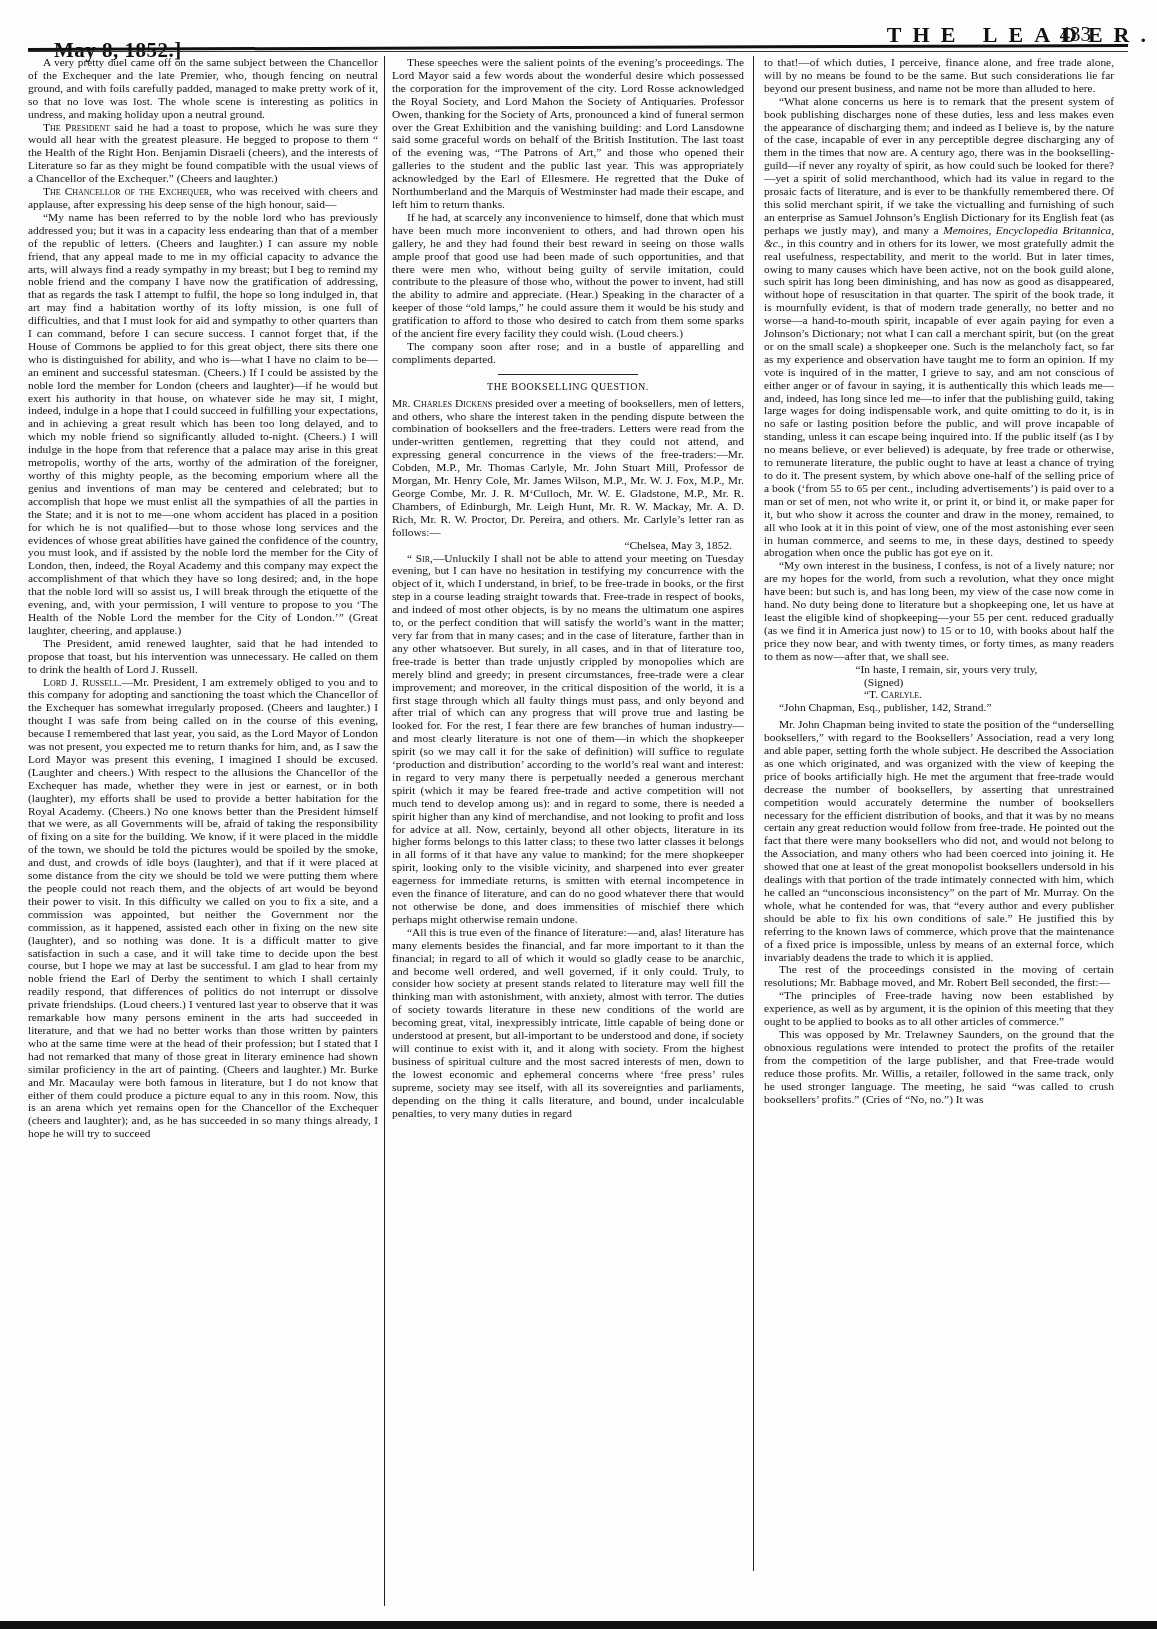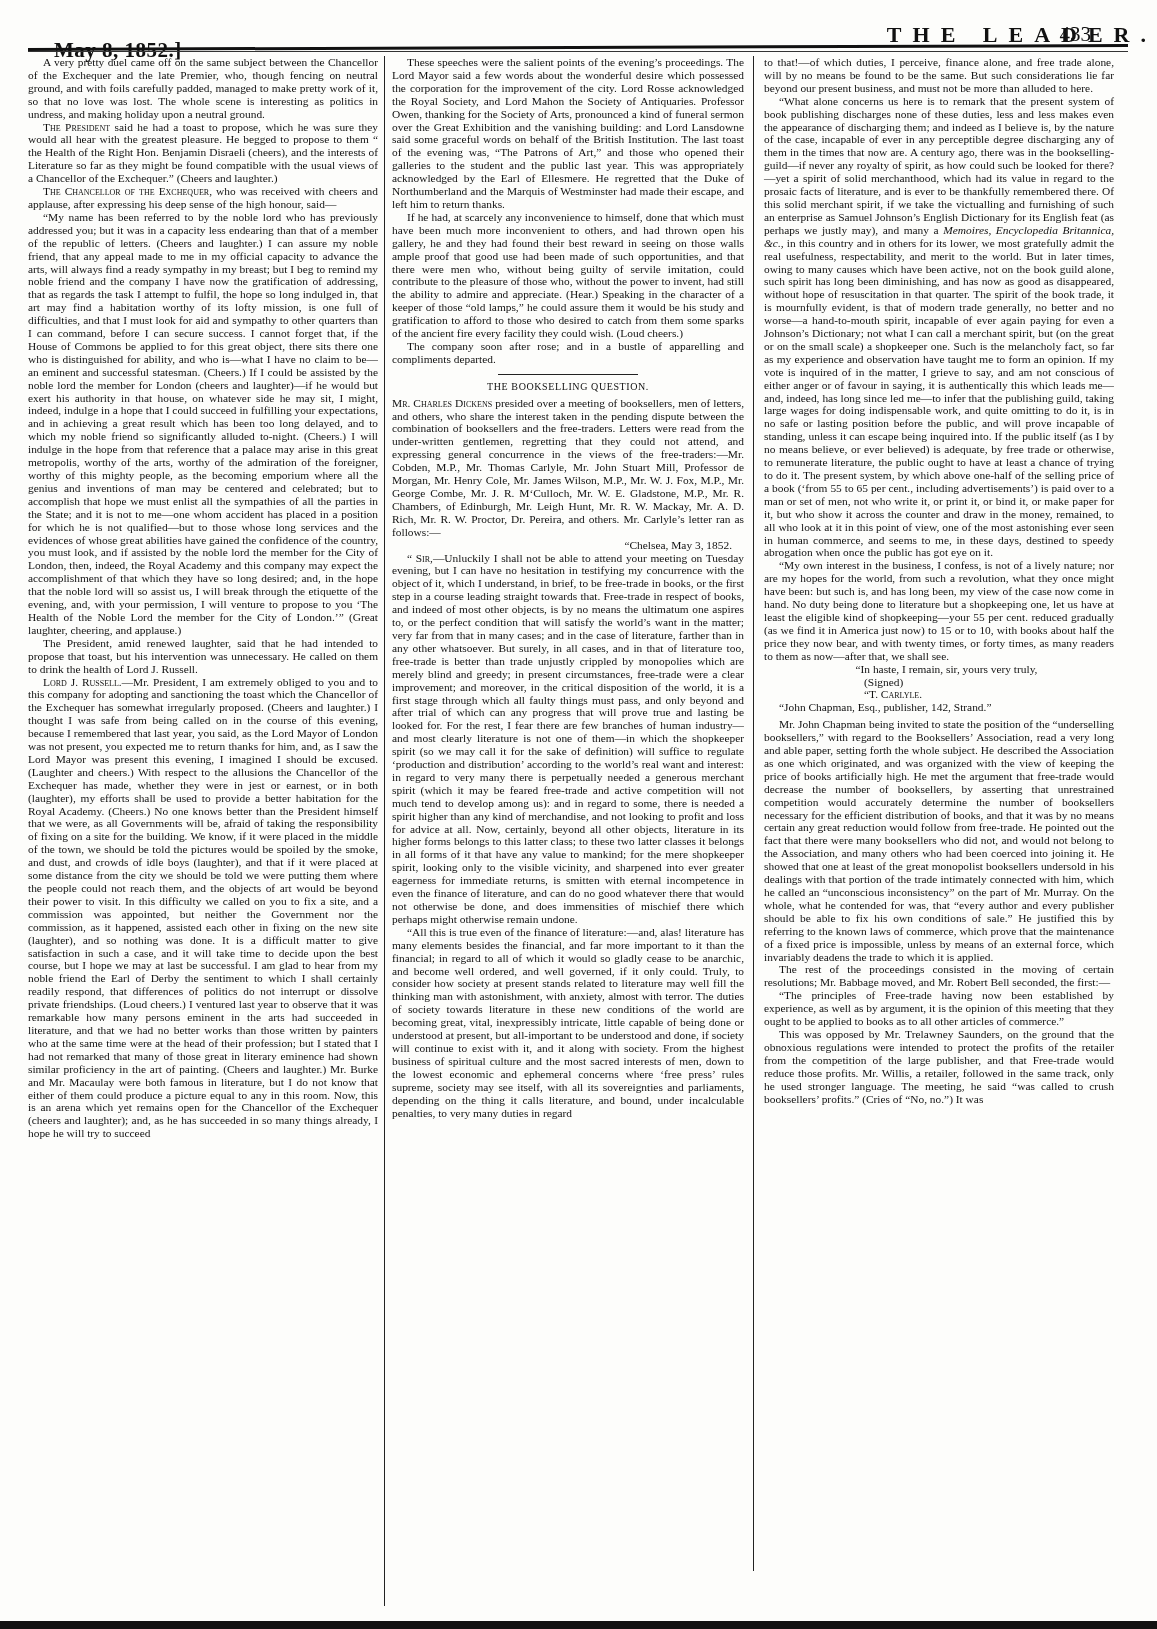--- a/index.html
+++ b/index.html
@@ -65,7 +65,7 @@
 </div>
 
 <div class="col col-3">
-  <p class="noind">to that!—of which duties, I perceive, finance alone, and free trade alone, will by no means be found to be the same. But such considerations lie far beyond our present business, and must not be more than alluded to here.</p>
+  <p class="noind">to that!—of which duties, I perceive, finance alone, and free trade alone, will by no means be found to be the same. But such considerations lie far beyond our present business, and name not be more than alluded to here.</p>
   <p><span>“What alone concerns us here is to remark that the present system of book publishing discharges none of these duties, less and less makes even the appearance of discharging them; and indeed as I believe is, by the nature of the case, incapable of ever in any perceptible degree discharging any of them in the times that now are. A century ago, there was in the bookselling-guild—if never any royalty of spirit, as how could such be looked for there?—yet a spirit of solid merchanthood, which had its value in regard to the prosaic facts of literature, and is ever to be thankfully remembered there. Of this solid merchant spirit, if we take the victualling and furnishing of such an enterprise as Samuel Johnson’s English Dictionary for its English feat (as perhaps we justly may), and many a </span><em>Memoires, Encyclopedia Britannica, &amp;c.,</em><span> in this country and in others for its lower, we most gratefully admit the real usefulness, respectability, and merit to the world. But in later times, owing to many causes which have been active, not on the book guild alone, such spirit has long been diminishing, and has now as good as disappeared, without hope of resuscitation in that quarter. The spirit of the book trade, it is mournfully evident, is that of modern trade generally, no better and no worse—a hand-to-mouth spirit, incapable of ever again paying for even a Johnson’s Dictionary; not what I can call a merchant spirit, but (on the great or on the small scale) a shopkeeper one. Such is the melancholy fact, so far as my experience and observation have taught me to form an opinion. If my vote is inquired of in the matter, I grieve to say, and am not conscious of either anger or of favour in saying, it is authentically this which leads me—and, indeed, has long since led me—to infer that the publishing guild, taking large wages for doing indispensable work, and quite omitting to do it, is in no safe or lasting position before the public, and will prove incapable of standing, unless it can escape being inquired into. If the public itself (as I by no means believe, or ever believed) is adequate, by free trade or otherwise, to remunerate literature, the public ought to have at least a chance of trying to do it. The present system, by which above one-half of the selling price of a book (‘from 55 to 65 per cent., including advertisements’) is paid over to a man or set of men, not who write it, or print it, or bind it, or make paper for it, but who show it across the counter and draw in the money, remained, to all who look at it in this point of view, one of the most astonishing ever seen in human commerce, and seems to me, in these days, destined to speedy abrogation when once the public has got eye on it.</span></p>
   <p>“My own interest in the business, I confess, is not of a lively nature; nor are my hopes for the world, from such a revolution, what they once might have been: but such is, and has long been, my view of the case now come in hand. No duty being done to literature but a shopkeeping one, let us have at least the eligible kind of shopkeeping—your 55 per cent. reduced gradually (as we find it in America just now) to 15 or to 10, with books about half the price they now bear, and with twenty times, or forty times, as many readers to them as now—after that, we shall see.</p>
   <p class="signoff">“In haste, I remain, sir, yours very truly,</p>

